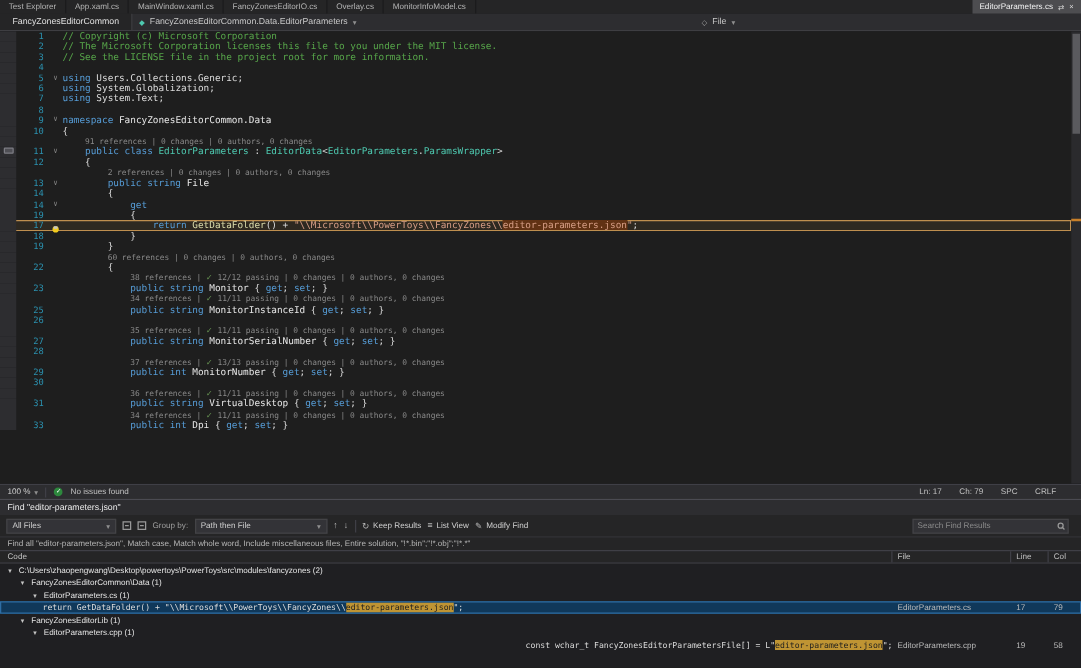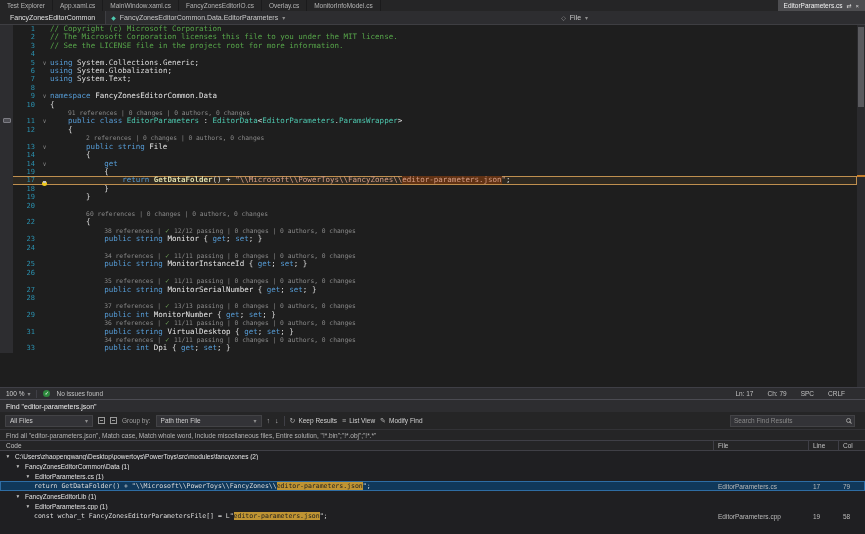--- a/index.html
+++ b/index.html
@@ -142,7 +142,7 @@
         <div class="crow"><span class="gmargin"></span><span class="lnum">2</span><span class="fold"></span><span class="ctext" style="padding-left: 0ch;"><span class="tk-c">// The Microsoft Corporation licenses this file to you under the MIT license.</span></span></div>
         <div class="crow"><span class="gmargin"></span><span class="lnum">3</span><span class="fold"></span><span class="ctext" style="padding-left: 0ch;"><span class="tk-c">// See the LICENSE file in the project root for more information.</span></span></div>
         <div class="crow"><span class="gmargin"></span><span class="lnum">4</span><span class="fold"></span><span class="ctext" style="padding-left: 0ch;"></span></div>
-        <div class="crow"><span class="gmargin"></span><span class="lnum">5</span><span class="fold">∨</span><span class="ctext" style="padding-left: 0ch;"><span class="tk-k">using</span><span class="tk-p"> System.Collections.Generic;</span></span></div>
+        <div class="crow"><span class="gmargin"></span><span class="lnum">5</span><span class="fold">∨</span><span class="ctext" style="padding-left: 0ch;"><span class="tk-k">using</span><span class="tk-p"> Users.Collections.Generic;</span></span></div>
         <div class="crow"><span class="gmargin"></span><span class="lnum">6</span><span class="fold"></span><span class="ctext" style="padding-left: 0ch;"><span class="tk-k">using</span><span class="tk-p"> System.Globalization;</span></span></div>
         <div class="crow"><span class="gmargin"></span><span class="lnum">7</span><span class="fold"></span><span class="ctext" style="padding-left: 0ch;"><span class="tk-k">using</span><span class="tk-p"> System.Text;</span></span></div>
         <div class="crow"><span class="gmargin"></span><span class="lnum">8</span><span class="fold"></span><span class="ctext" style="padding-left: 0ch;"></span></div>

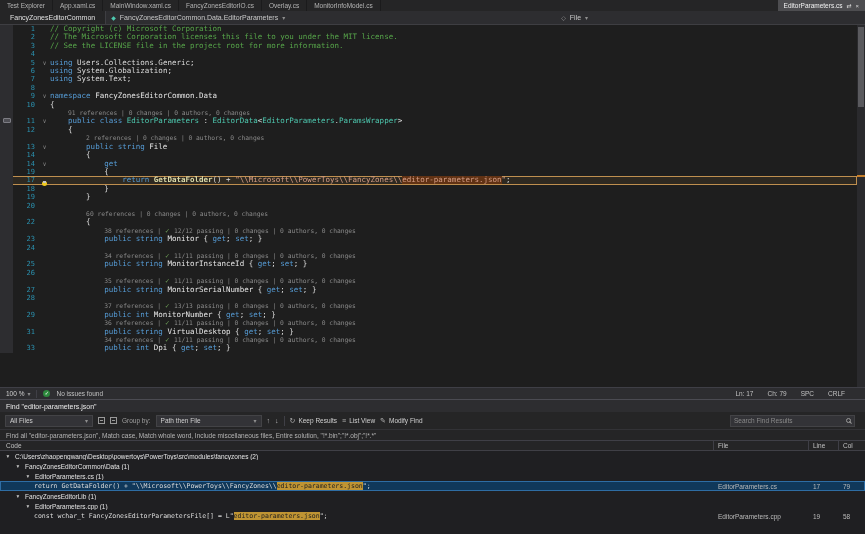--- a/index.html
+++ b/index.html
@@ -35,7 +35,7 @@
   .sel { box-shadow: inset 0 0 0 1px #bf8f4f; background:rgba(130,100,50,0.16); }
   .tk-k { color:#569cd6; } .tk-t { color:#4ec9b0; } .tk-s { color:#d69d85; }
   .tk-sm { color:#d69d85; background:#613214; }
-  .tk-m { color:#dcdcaa;font-weight:bold; } .tk-c { color:#57a64a; } .tk-p { color:#dcdcdc; } .tk-id { color:#e6e6e6; }
+  .tk-m { color:#dcdcaa; } .tk-c { color:#57a64a; } .tk-p { color:#dcdcdc; } .tk-id { color:#e6e6e6; }
   .tk-cl { color:#8a8a8a; font-size:6.3px; } .tk-clg { color:#6a9955; font-size:6.3px; font-family:"DejaVu Sans", sans-serif; }
   .marker { width:8px; height:5px; background:#4f4f55; border:1px solid #7d7d84; border-radius:1px; margin:1px auto; display:block; }
   .bulb { display:block; width:5px; height:5px; border-radius:50%; background:#f2cb1d; margin:1px auto 0; }

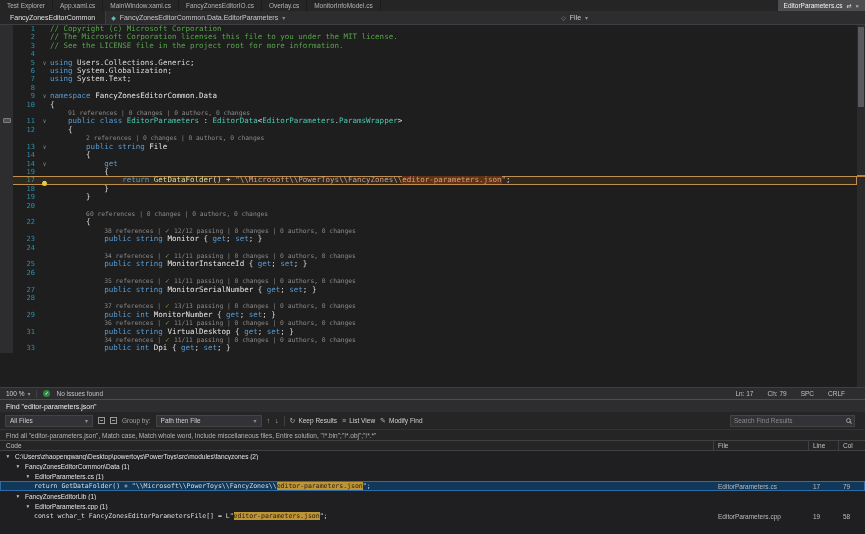--- a/index.html
+++ b/index.html
@@ -159,7 +159,6 @@
         <div class="crow sel"><span class="gmargin"></span><span class="lnum">17</span><span class="fold"><span class="bulb"></span></span><span class="ctext" style="padding-left: 16ch;"><span class="tk-k">return</span><span class="tk-p"> </span><span class="tk-m">GetDataFolder</span><span class="tk-p">() + </span><span class="tk-s">"\\Microsoft\\PowerToys\\FancyZones\\</span><span class="tk-sm">editor-parameters.json</span><span class="tk-s">"</span><span class="tk-p">;</span></span></div>
         <div class="crow"><span class="gmargin"></span><span class="lnum">18</span><span class="fold"></span><span class="ctext" style="padding-left: 12ch;"><span class="tk-p">}</span></span></div>
         <div class="crow"><span class="gmargin"></span><span class="lnum">19</span><span class="fold"></span><span class="ctext" style="padding-left: 8ch;"><span class="tk-p">}</span></span></div>
-        <div class="crow"><span class="gmargin"></span><span class="lnum">20</span><span class="fold"></span><span class="ctext" style="padding-left: 0ch;"></span></div>
         <div class="crow"><span class="gmargin"></span><span class="lnum"></span><span class="fold"></span><span class="ctext" style="padding-left: 8ch;"><span class="tk-cl">60 references | 0 changes | 0 authors, 0 changes</span></span></div>
         <div class="crow"><span class="gmargin"></span><span class="lnum">22</span><span class="fold"></span><span class="ctext" style="padding-left: 8ch;"><span class="tk-p">{</span></span></div>
         <div class="crow"><span class="gmargin"></span><span class="lnum"></span><span class="fold"></span><span class="ctext" style="padding-left: 12ch;"><span class="tk-cl">38 references | </span><span class="tk-clg">✓</span><span class="tk-cl"> 12/12 passing | 0 changes | 0 authors, 0 changes</span></span></div>

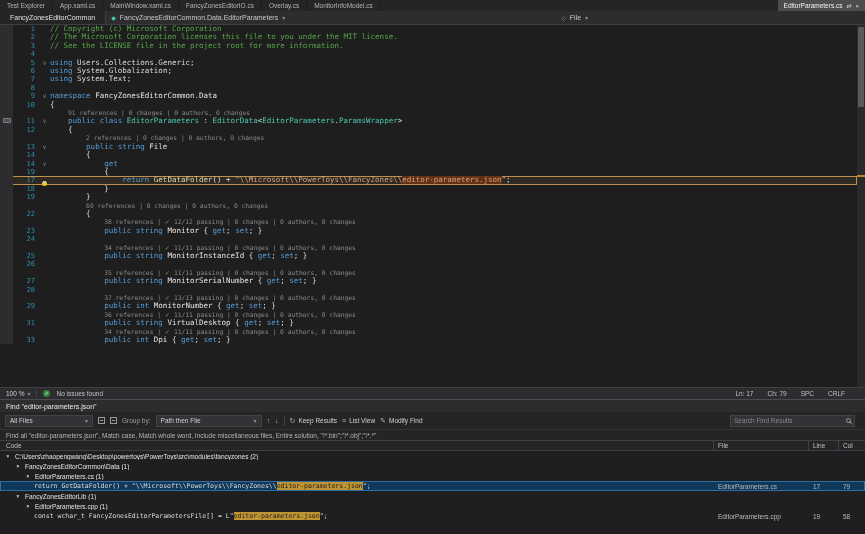--- a/index.html
+++ b/index.html
@@ -163,7 +163,6 @@
         <div class="crow"><span class="gmargin"></span><span class="lnum">22</span><span class="fold"></span><span class="ctext" style="padding-left: 8ch;"><span class="tk-p">{</span></span></div>
         <div class="crow"><span class="gmargin"></span><span class="lnum"></span><span class="fold"></span><span class="ctext" style="padding-left: 12ch;"><span class="tk-cl">38 references | </span><span class="tk-clg">✓</span><span class="tk-cl"> 12/12 passing | 0 changes | 0 authors, 0 changes</span></span></div>
         <div class="crow"><span class="gmargin"></span><span class="lnum">23</span><span class="fold"></span><span class="ctext" style="padding-left: 12ch;"><span class="tk-k">public</span><span class="tk-p"> </span><span class="tk-k">string</span><span class="tk-p"> </span><span class="tk-id">Monitor</span><span class="tk-p"> { </span><span class="tk-k">get</span><span class="tk-p">; </span><span class="tk-k">set</span><span class="tk-p">; }</span></span></div>
-        <div class="crow"><span class="gmargin"></span><span class="lnum">24</span><span class="fold"></span><span class="ctext" style="padding-left: 0ch;"></span></div>
         <div class="crow"><span class="gmargin"></span><span class="lnum"></span><span class="fold"></span><span class="ctext" style="padding-left: 12ch;"><span class="tk-cl">34 references | </span><span class="tk-clg">✓</span><span class="tk-cl"> 11/11 passing | 0 changes | 0 authors, 0 changes</span></span></div>
         <div class="crow"><span class="gmargin"></span><span class="lnum">25</span><span class="fold"></span><span class="ctext" style="padding-left: 12ch;"><span class="tk-k">public</span><span class="tk-p"> </span><span class="tk-k">string</span><span class="tk-p"> </span><span class="tk-id">MonitorInstanceId</span><span class="tk-p"> { </span><span class="tk-k">get</span><span class="tk-p">; </span><span class="tk-k">set</span><span class="tk-p">; }</span></span></div>
         <div class="crow"><span class="gmargin"></span><span class="lnum">26</span><span class="fold"></span><span class="ctext" style="padding-left: 0ch;"></span></div>

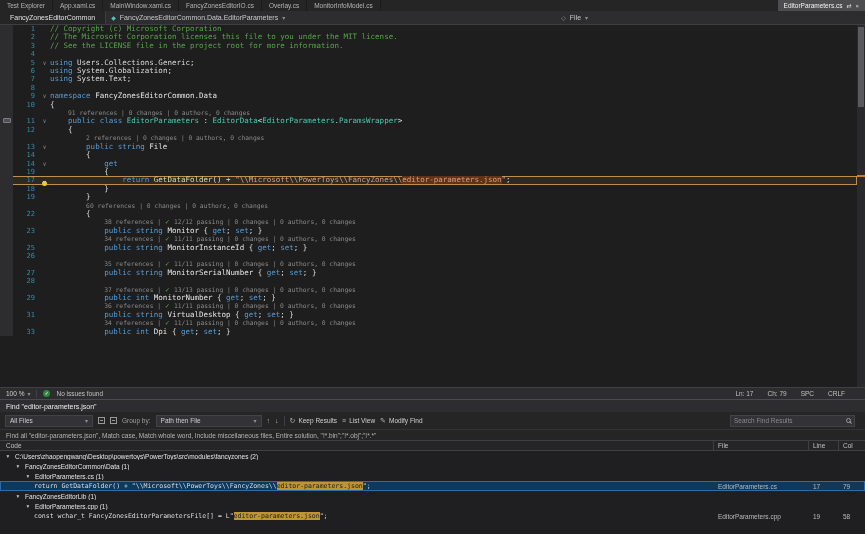--- a/index.html
+++ b/index.html
@@ -171,6 +171,7 @@
         <div class="crow"><span class="gmargin"></span><span class="lnum">28</span><span class="fold"></span><span class="ctext" style="padding-left: 0ch;"></span></div>
         <div class="crow"><span class="gmargin"></span><span class="lnum"></span><span class="fold"></span><span class="ctext" style="padding-left: 12ch;"><span class="tk-cl">37 references | </span><span class="tk-clg">✓</span><span class="tk-cl"> 13/13 passing | 0 changes | 0 authors, 0 changes</span></span></div>
         <div class="crow"><span class="gmargin"></span><span class="lnum">29</span><span class="fold"></span><span class="ctext" style="padding-left: 12ch;"><span class="tk-k">public</span><span class="tk-p"> </span><span class="tk-k">int</span><span class="tk-p"> </span><span class="tk-id">MonitorNumber</span><span class="tk-p"> { </span><span class="tk-k">get</span><span class="tk-p">; </span><span class="tk-k">set</span><span class="tk-p">; }</span></span></div>
+        <div class="crow"><span class="gmargin"></span><span class="lnum">30</span><span class="fold"></span><span class="ctext" style="padding-left: 0ch;"></span></div>
         <div class="crow"><span class="gmargin"></span><span class="lnum"></span><span class="fold"></span><span class="ctext" style="padding-left: 12ch;"><span class="tk-cl">36 references | </span><span class="tk-clg">✓</span><span class="tk-cl"> 11/11 passing | 0 changes | 0 authors, 0 changes</span></span></div>
         <div class="crow"><span class="gmargin"></span><span class="lnum">31</span><span class="fold"></span><span class="ctext" style="padding-left: 12ch;"><span class="tk-k">public</span><span class="tk-p"> </span><span class="tk-k">string</span><span class="tk-p"> </span><span class="tk-id">VirtualDesktop</span><span class="tk-p"> { </span><span class="tk-k">get</span><span class="tk-p">; </span><span class="tk-k">set</span><span class="tk-p">; }</span></span></div>
         <div class="crow"><span class="gmargin"></span><span class="lnum"></span><span class="fold"></span><span class="ctext" style="padding-left: 12ch;"><span class="tk-cl">34 references | </span><span class="tk-clg">✓</span><span class="tk-cl"> 11/11 passing | 0 changes | 0 authors, 0 changes</span></span></div>

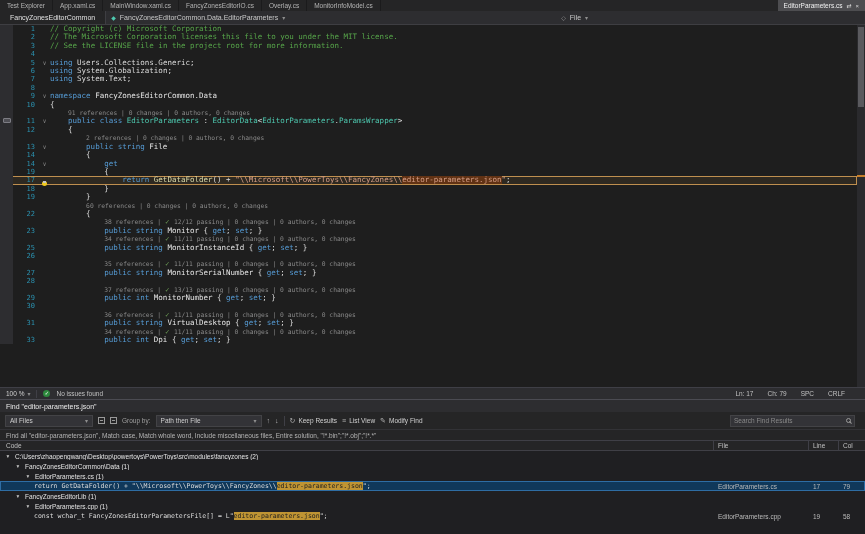--- a/index.html
+++ b/index.html
@@ -299,7 +299,7 @@
           <span class="fr-col"></span>
         </div>
         <div class="frow">
-          <span class="fr-code" style="padding-left: 34px;">
+          <span class="fr-code" style="padding-left: 16px; justify-content: flex-end;">
             <span class="mcode"><span class="tk-p">const wchar_t FancyZonesEditorParametersFile[] = L"</span><span class="mk">editor-parameters.json</span><span class="tk-p">";</span></span>
           </span>
           <span class="fr-file">EditorParameters.cpp</span>

